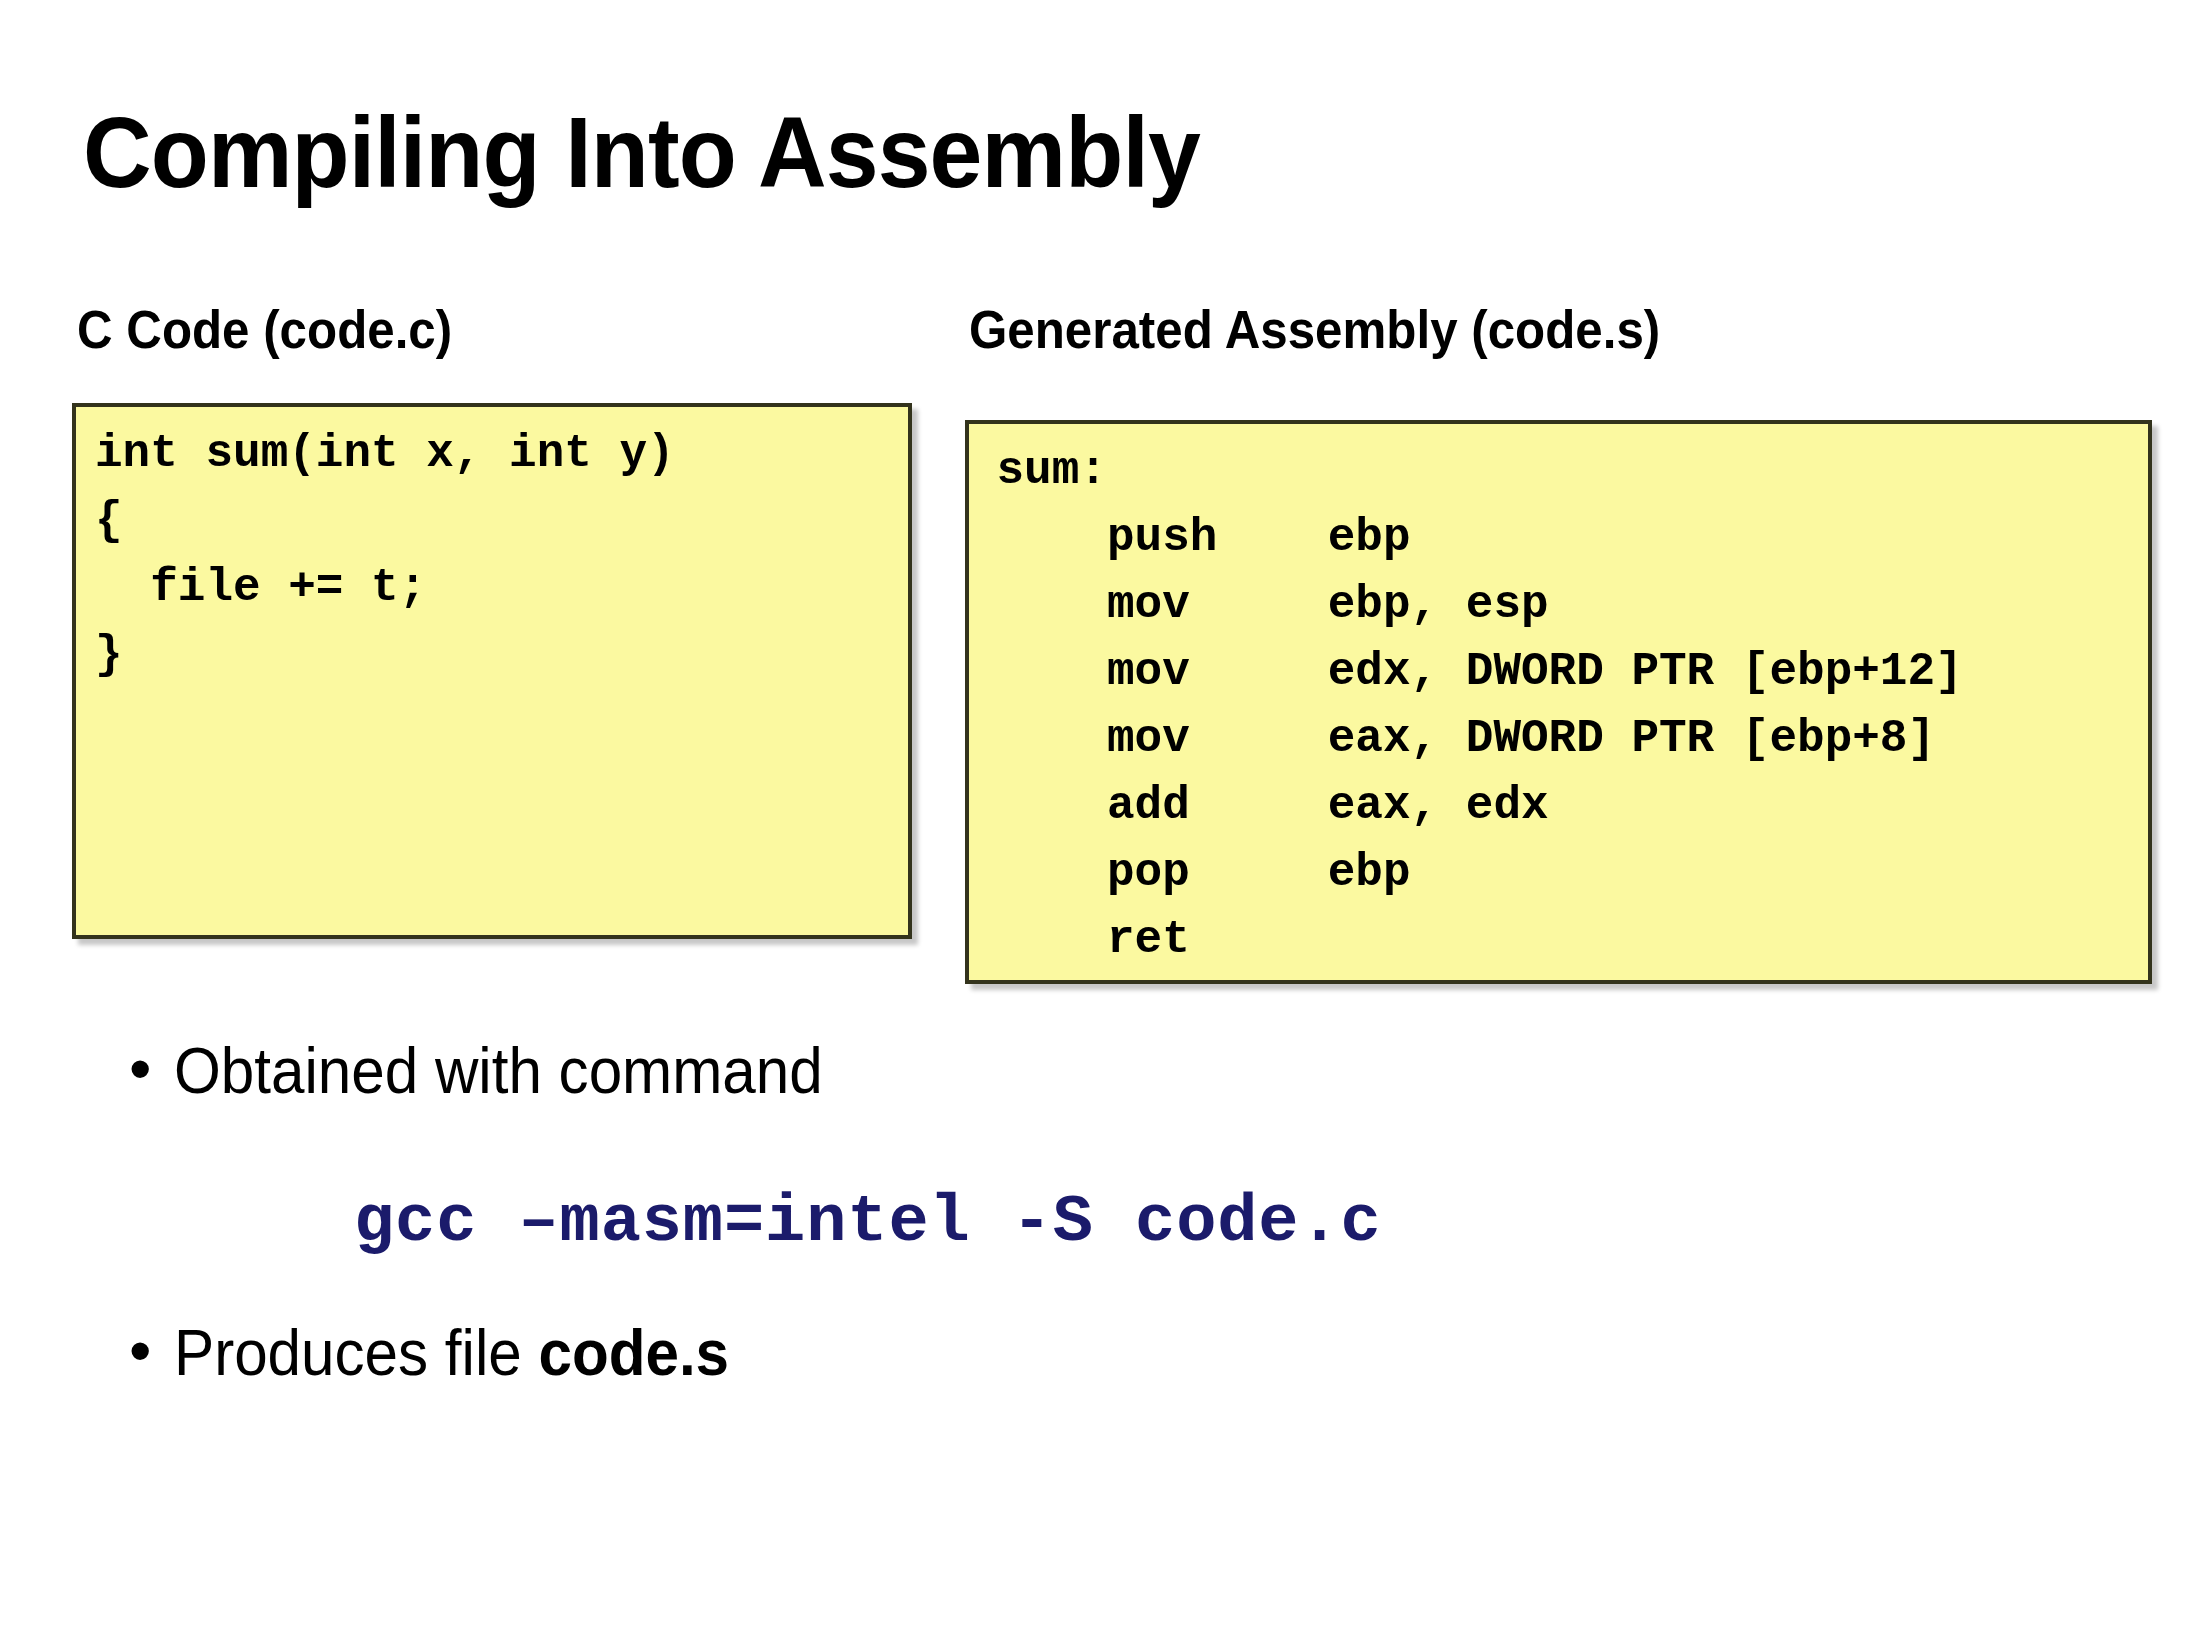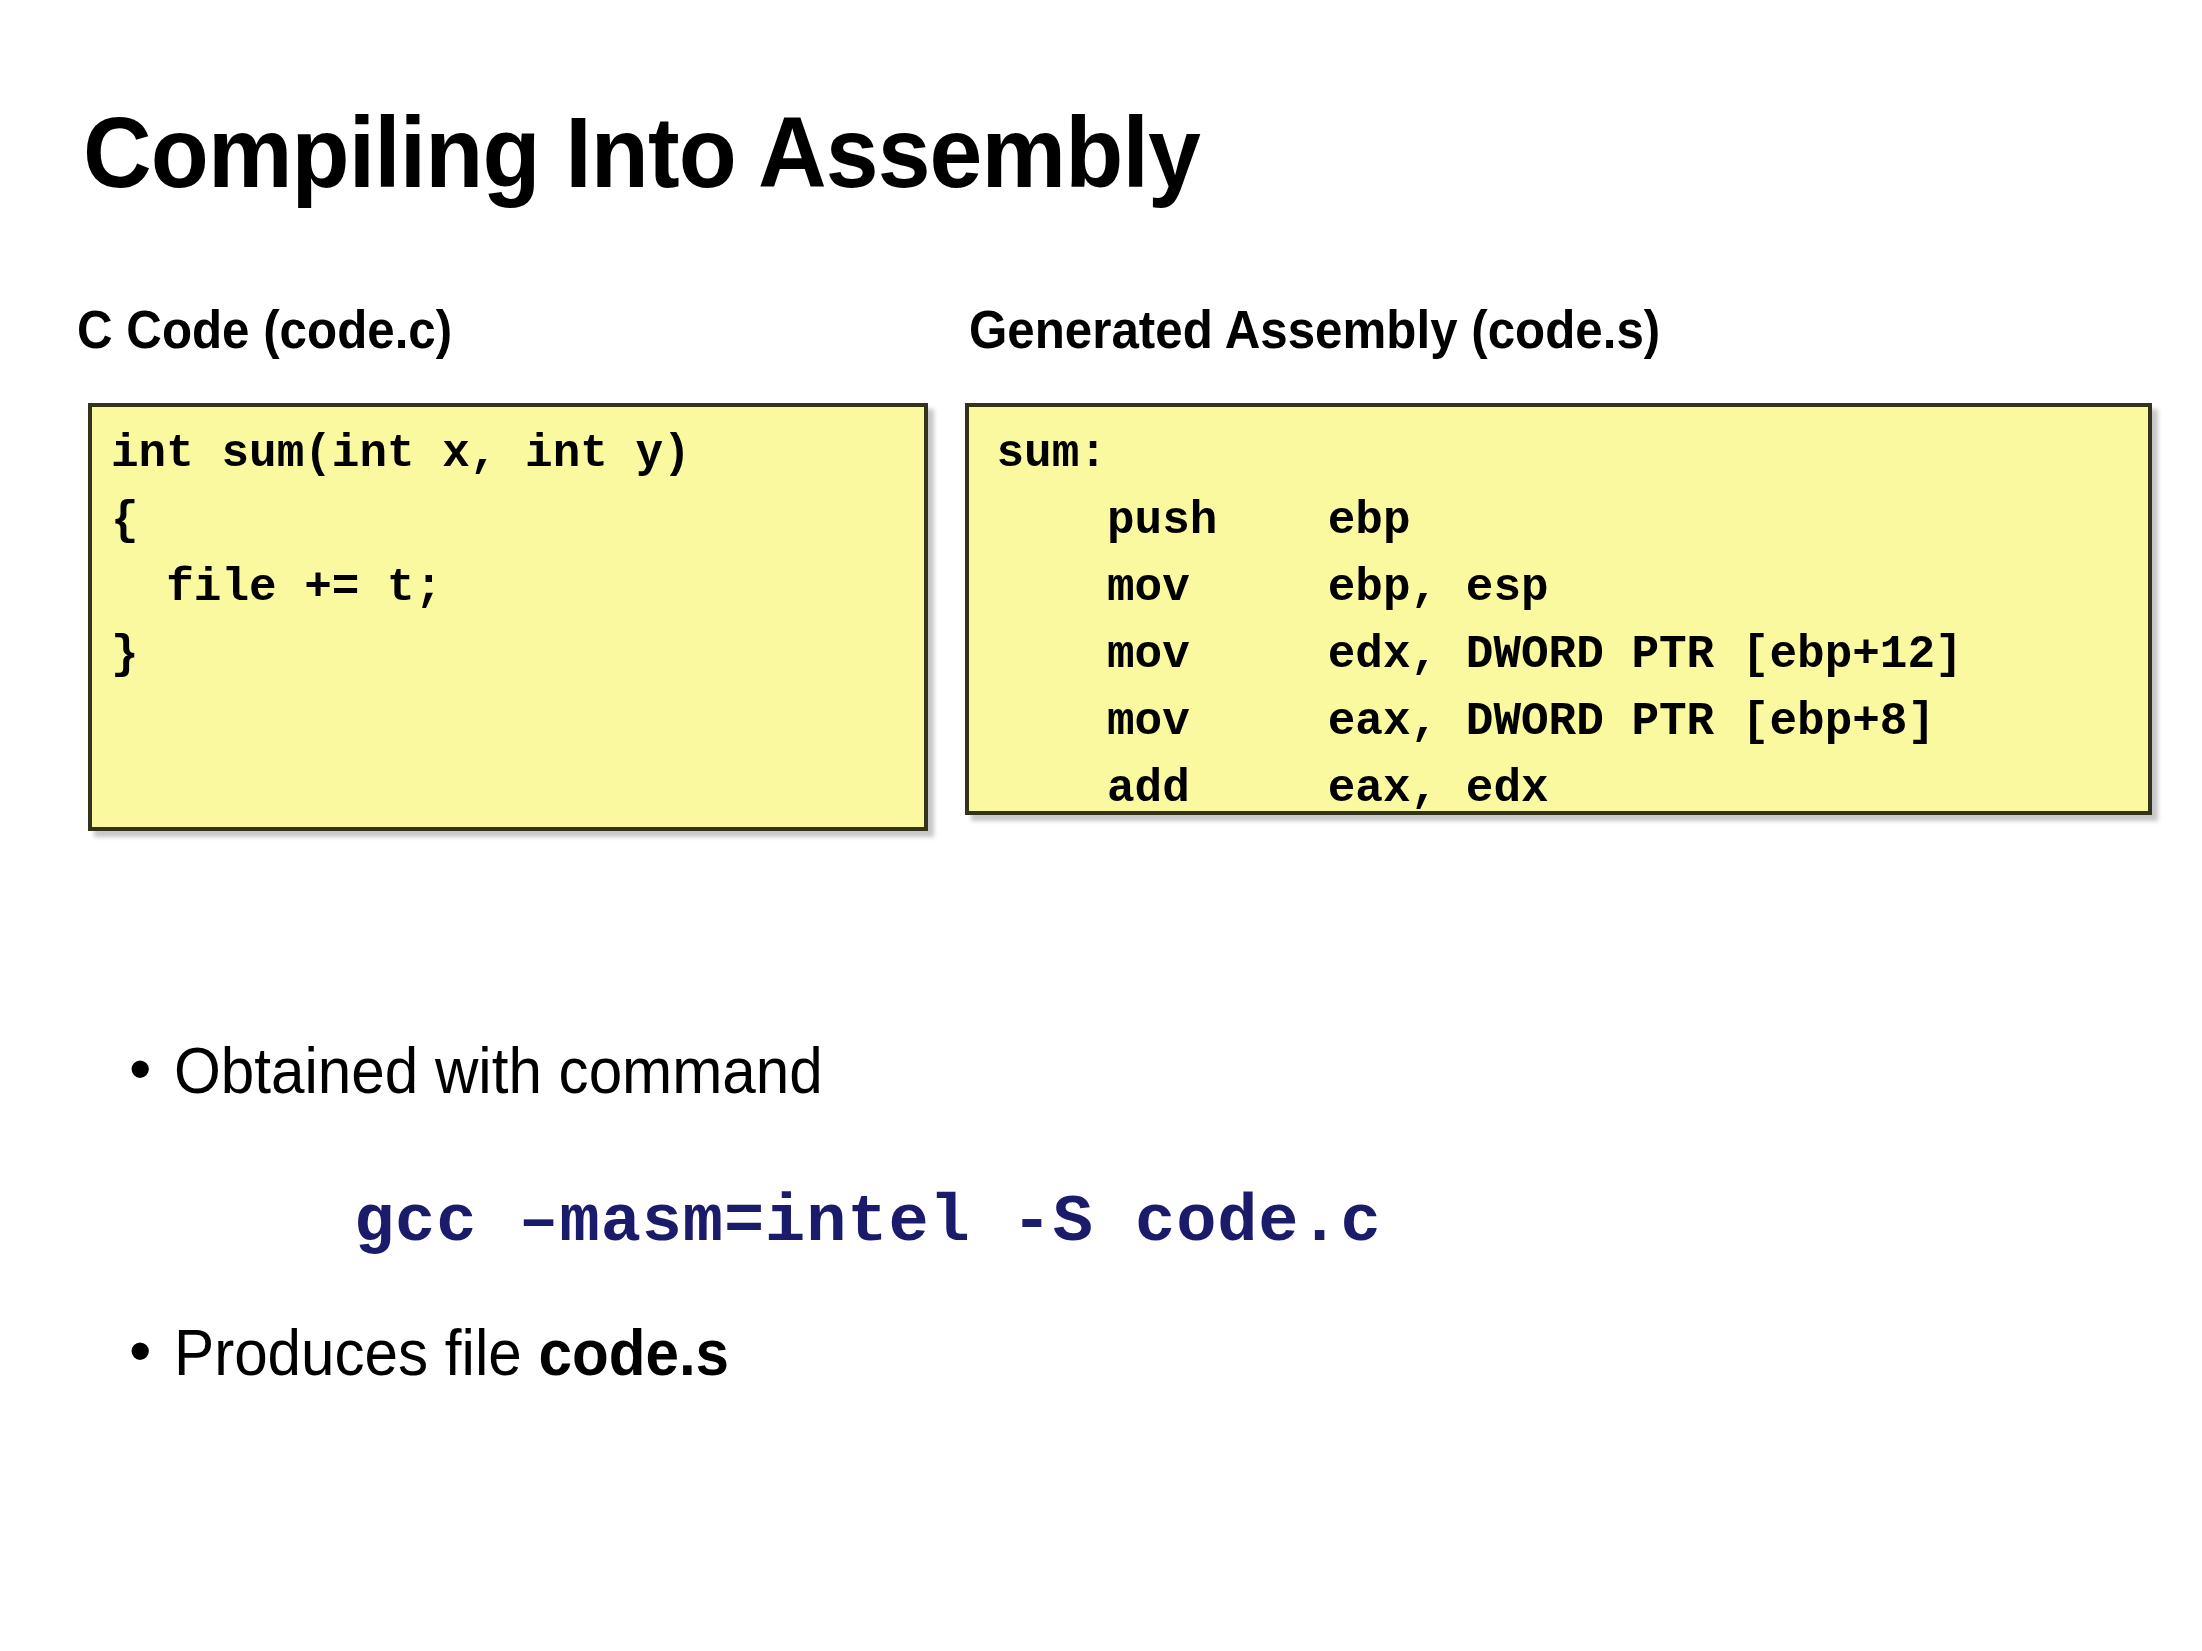--- a/index.html
+++ b/index.html
@@ -58,10 +58,10 @@
     overflow: hidden;
   }
   .code-box.c-box {
-    left: 88px;
+    left: 72px;
     top: 403px;
     width: 840px;
-    height: 428px;
+    height: 536px;
   }
   .code-box.asm-box {
     left: 965px;

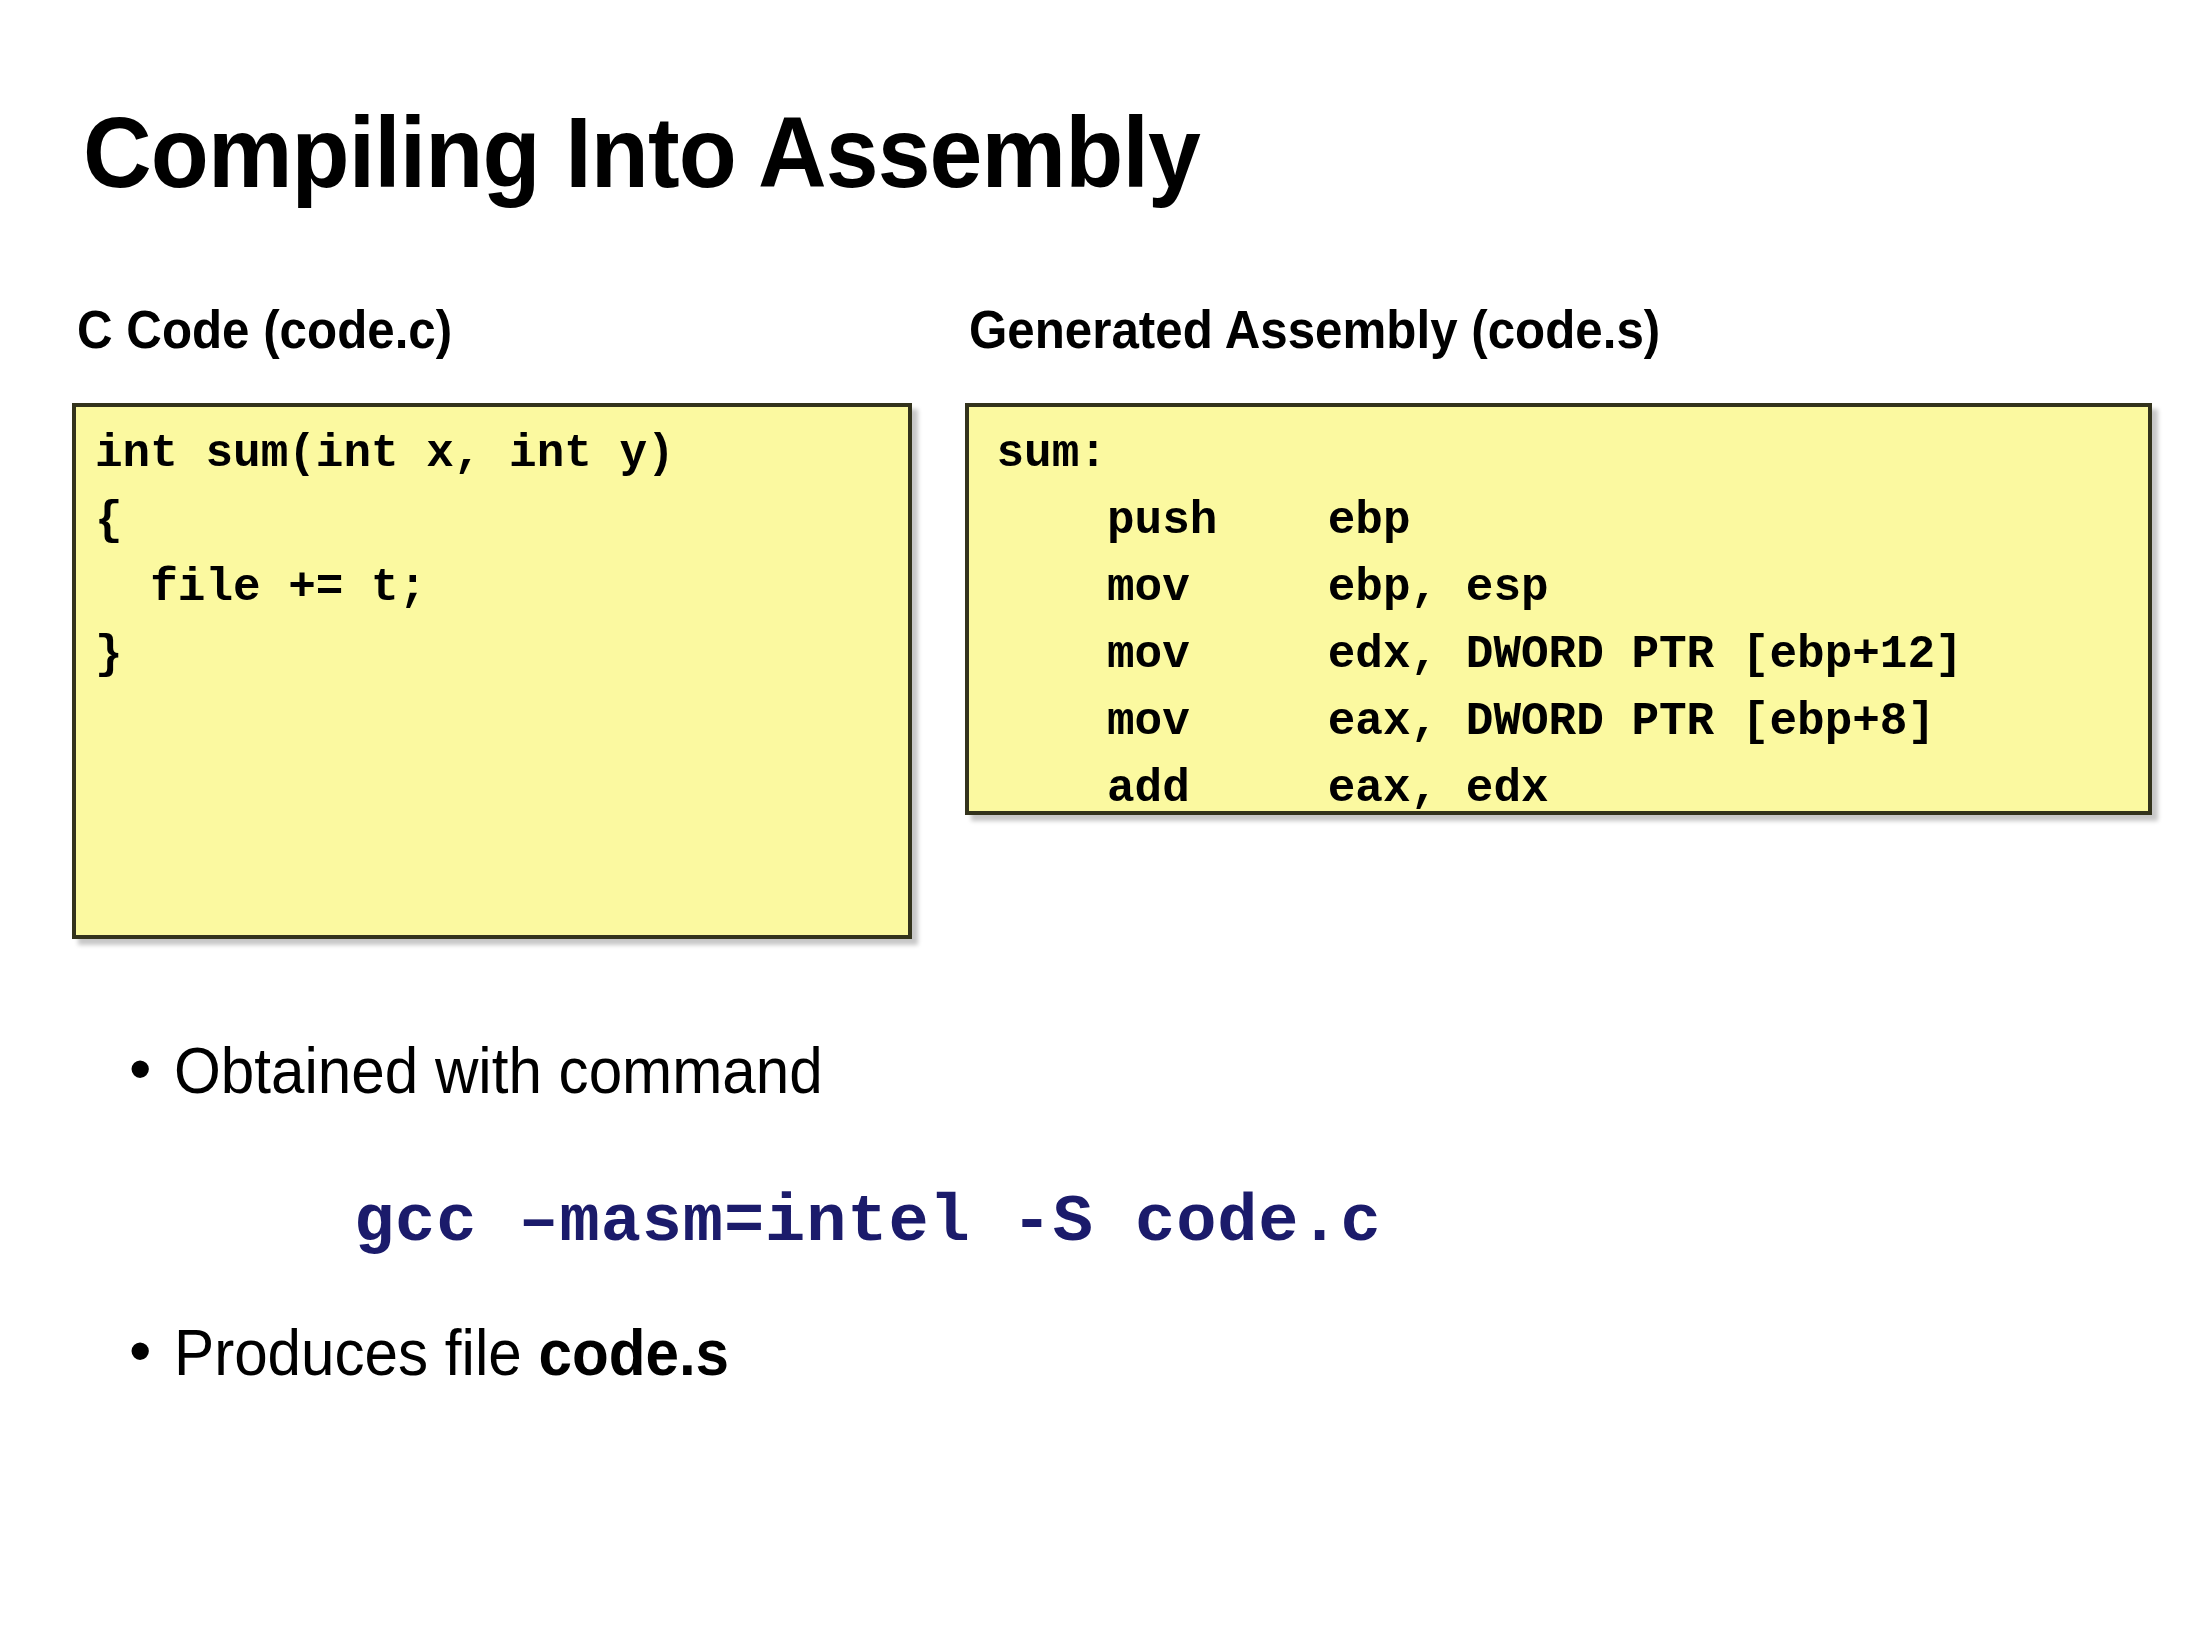--- a/index.html
+++ b/index.html
@@ -65,9 +65,9 @@
   }
   .code-box.asm-box {
     left: 965px;
-    top: 403px;
+    top: 420px;
     width: 1187px;
-    height: 412px;
+    height: 564px;
   }
 
   .code-text {

